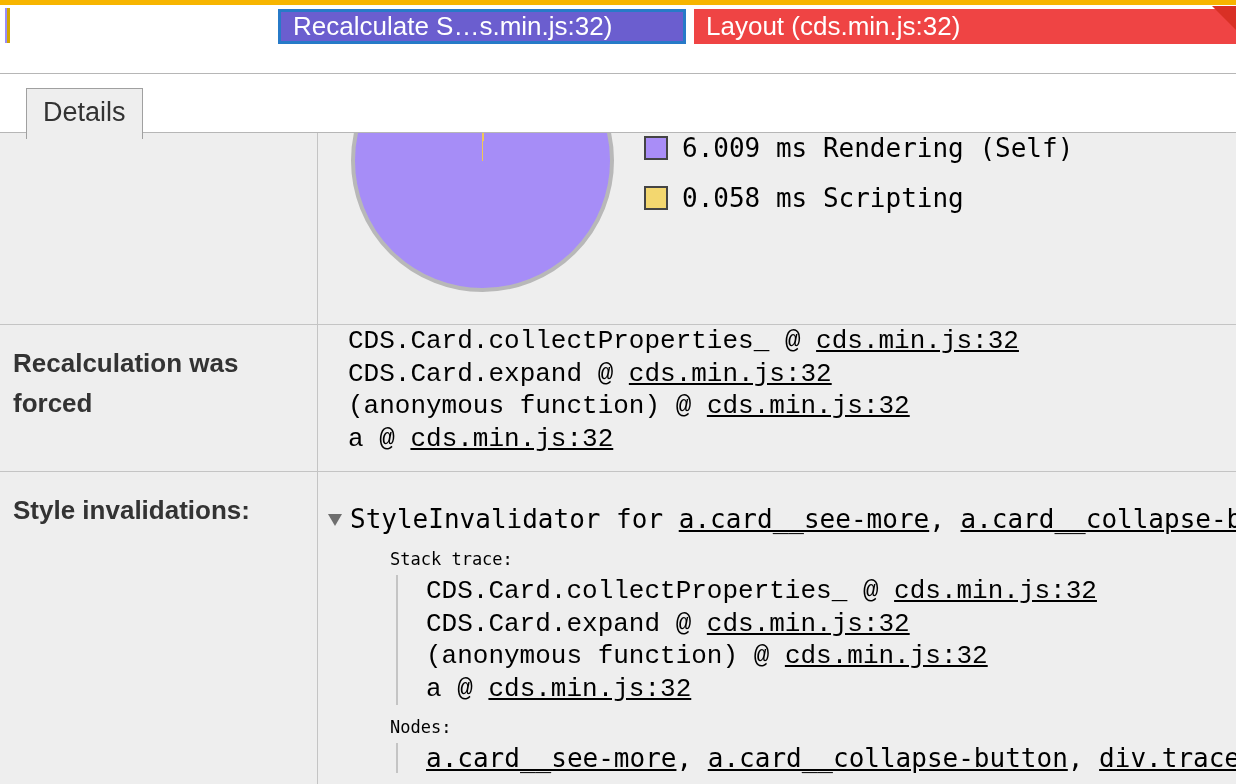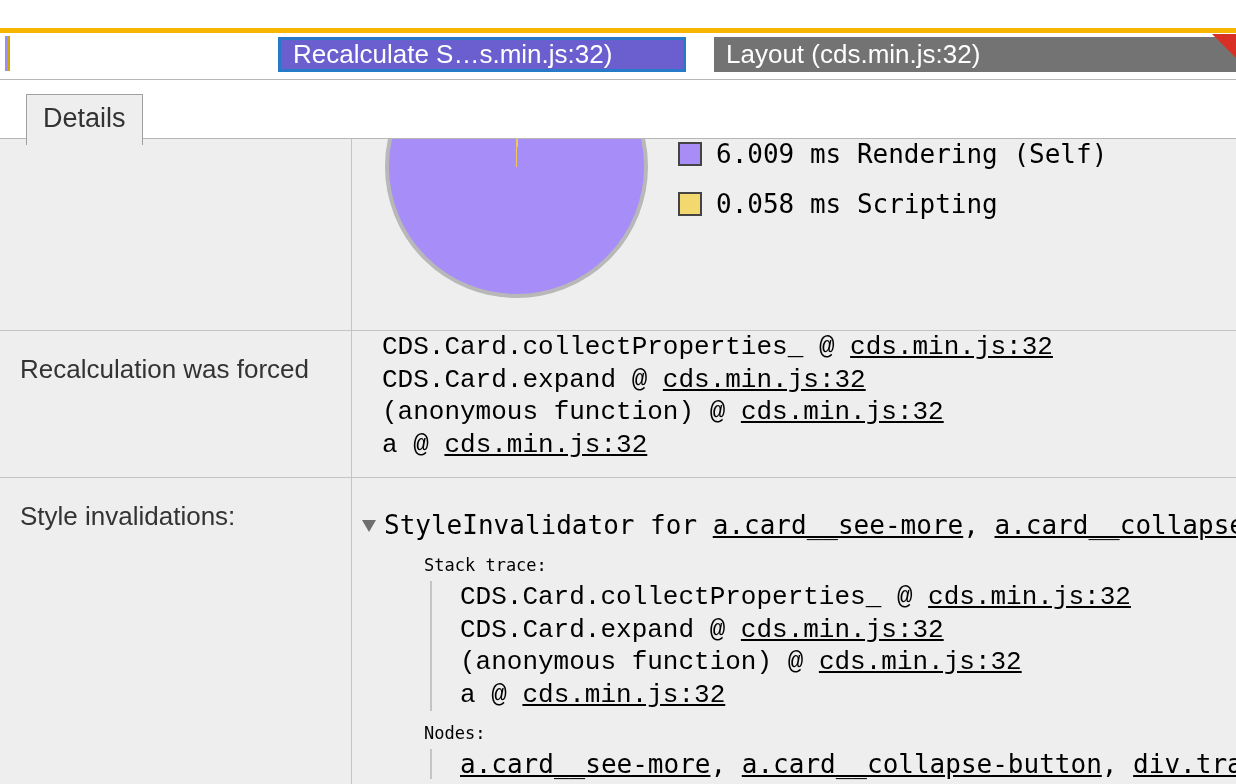--- a/index.html
+++ b/index.html
@@ -15,10 +15,9 @@
 
 .flame-strip {
   position: relative;
-  height: 52px;
+  height: 74px;
   background: #fff;
   overflow: hidden;
-  margin-top: 28px;
 }
 .flame-border-top {
   position: absolute;

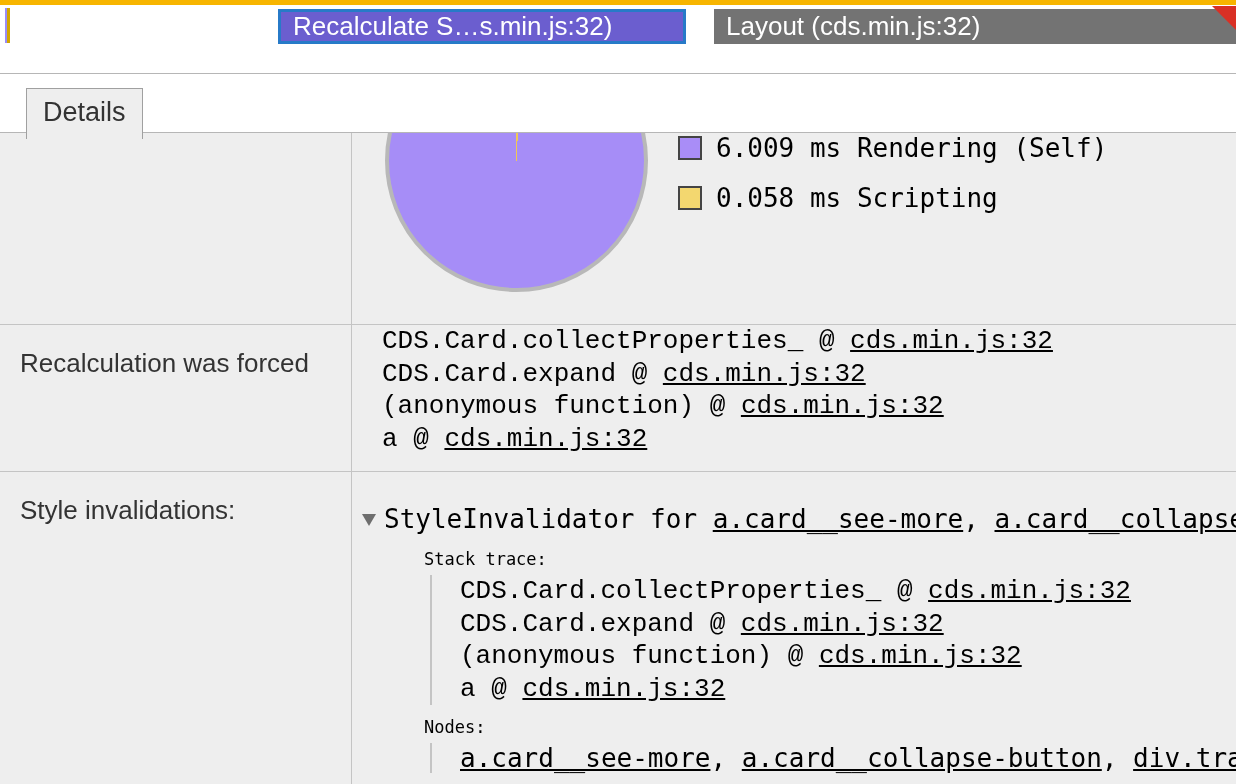--- a/index.html
+++ b/index.html
@@ -51,9 +51,9 @@
   border: 3px solid #277ac8;
 }
 .flame-layout {
-  left: 714px;
+  left: 694px;
   right: 0;
-  background: #737373;
+  background: #ef4444;
 }
 .flame-red-corner {
   position: absolute;

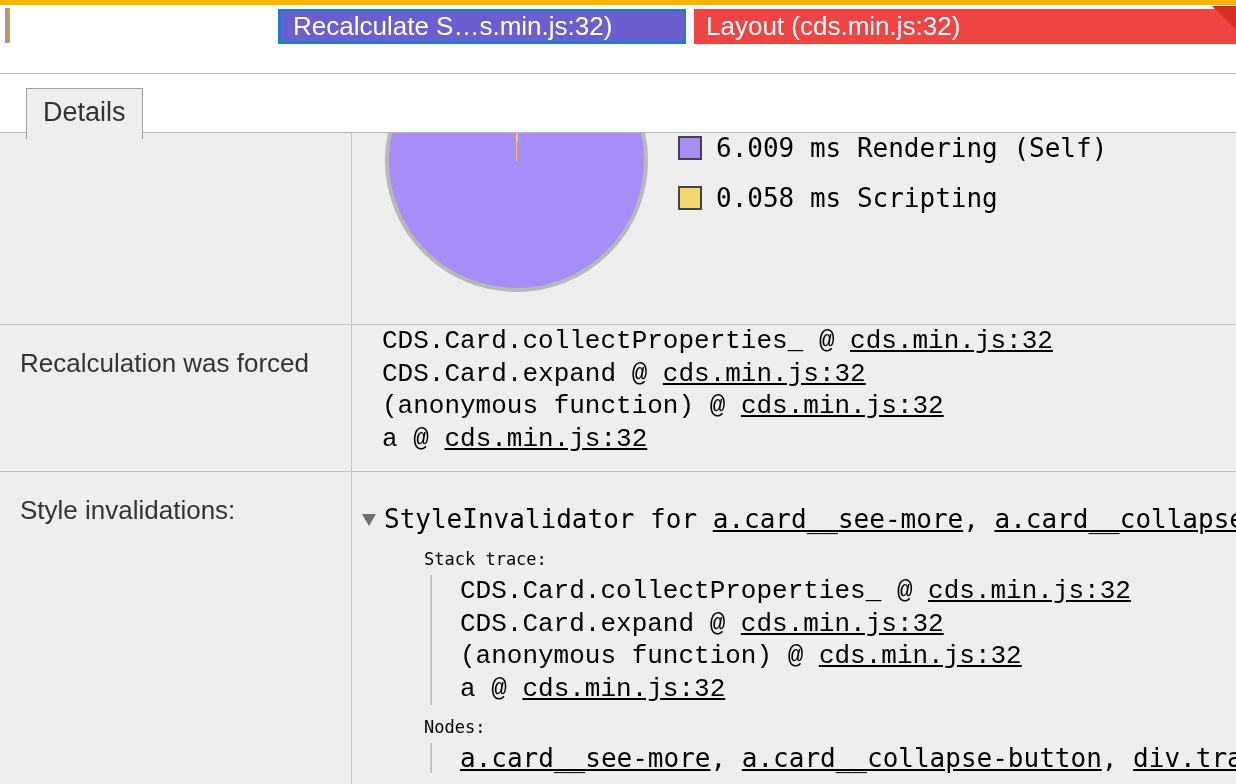--- a/index.html
+++ b/index.html
@@ -100,11 +100,11 @@
   border-bottom: 1px solid #c4c4c4;
 }
 .section-label {
-  width: 352px;
+  width: 318px;
   flex-shrink: 0;
-  padding: 18px 14px 18px 20px;
+  padding: 18px 14px 18px 13px;
   font-size: 26px;
-  font-weight: 400;
+  font-weight: 700;
   color: #333;
   line-height: 1.55;
   border-right: 1px solid #c4c4c4;

